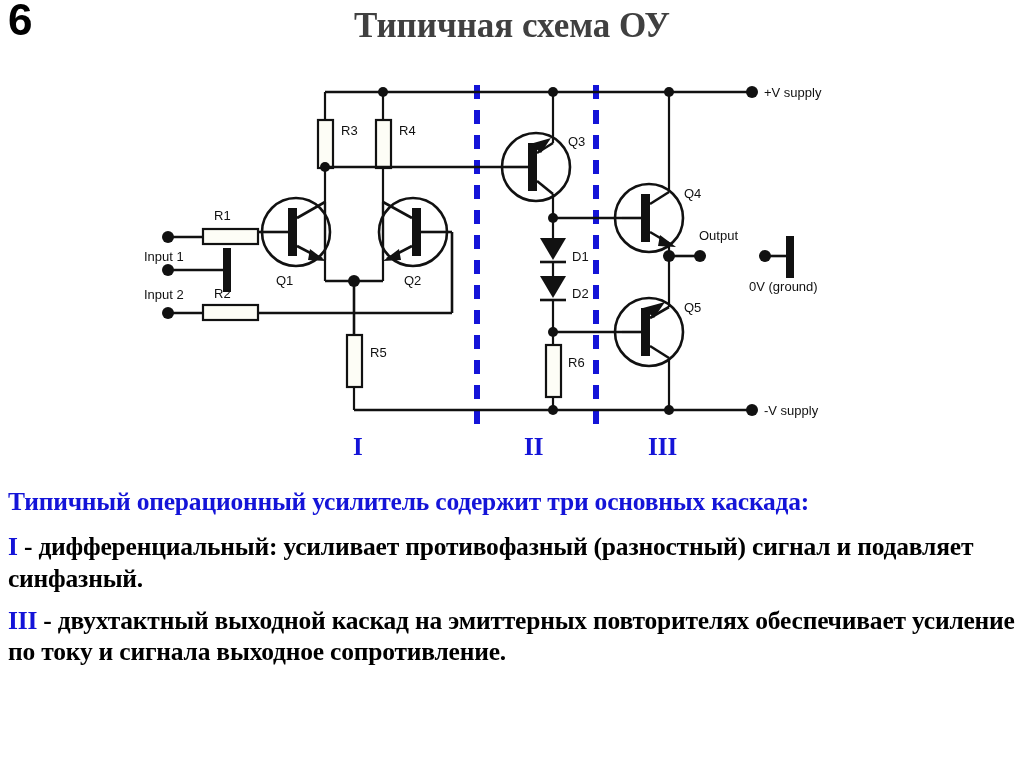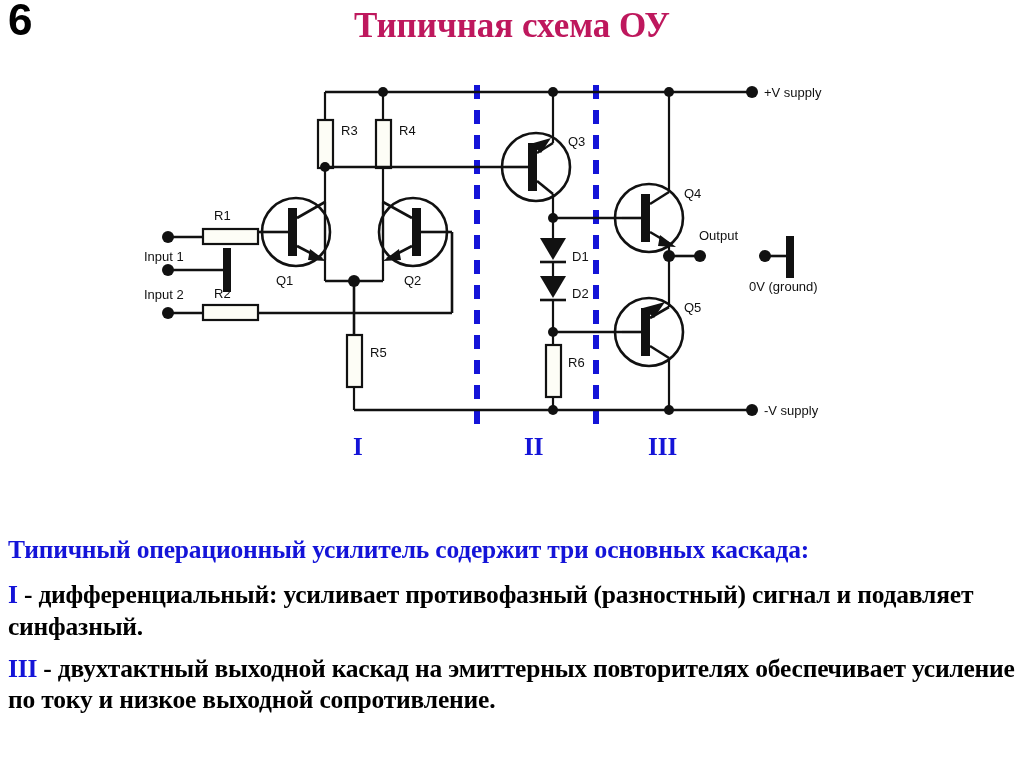--- a/index.html
+++ b/index.html
@@ -40,7 +40,7 @@
     font-family: "Liberation Serif", serif;
     font-weight: bold;
     font-size: 35px;
-    color: #be185d;
+    color: #404040;
     letter-spacing: 0px;
   }
   #circuit-area {

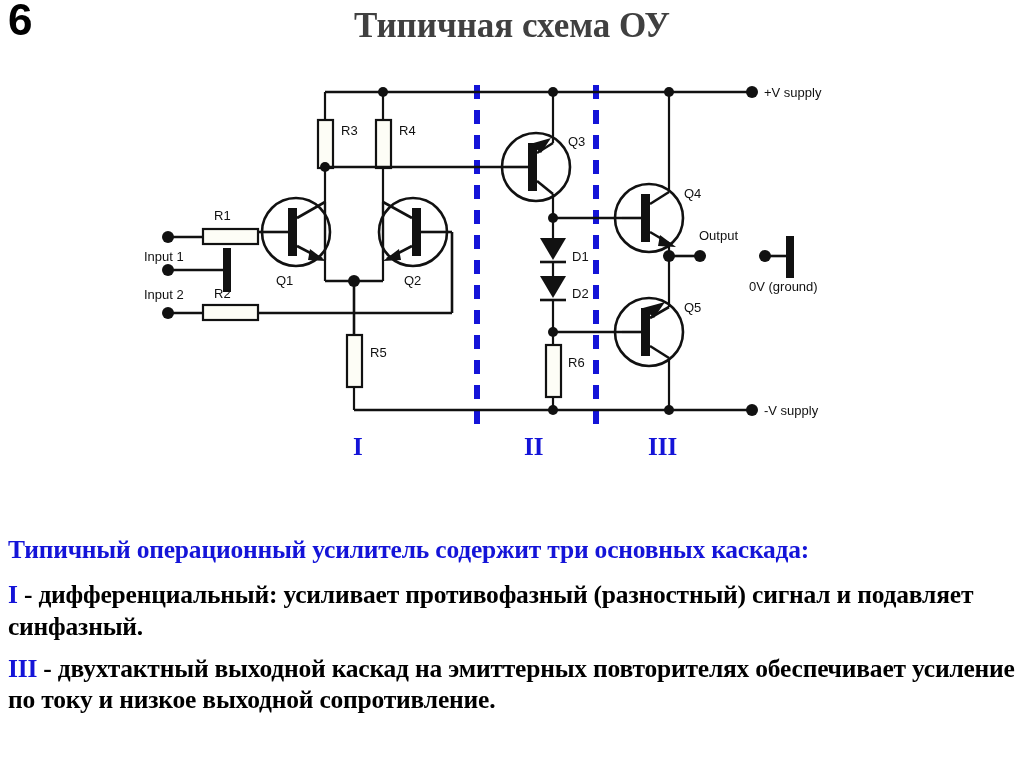--- a/index.html
+++ b/index.html
@@ -58,7 +58,6 @@
     left: 8px;
     top: 486px;
     width: 1010px;
-    margin-top: 48px;
   }
   .para {
     font-family: "Liberation Serif", serif;

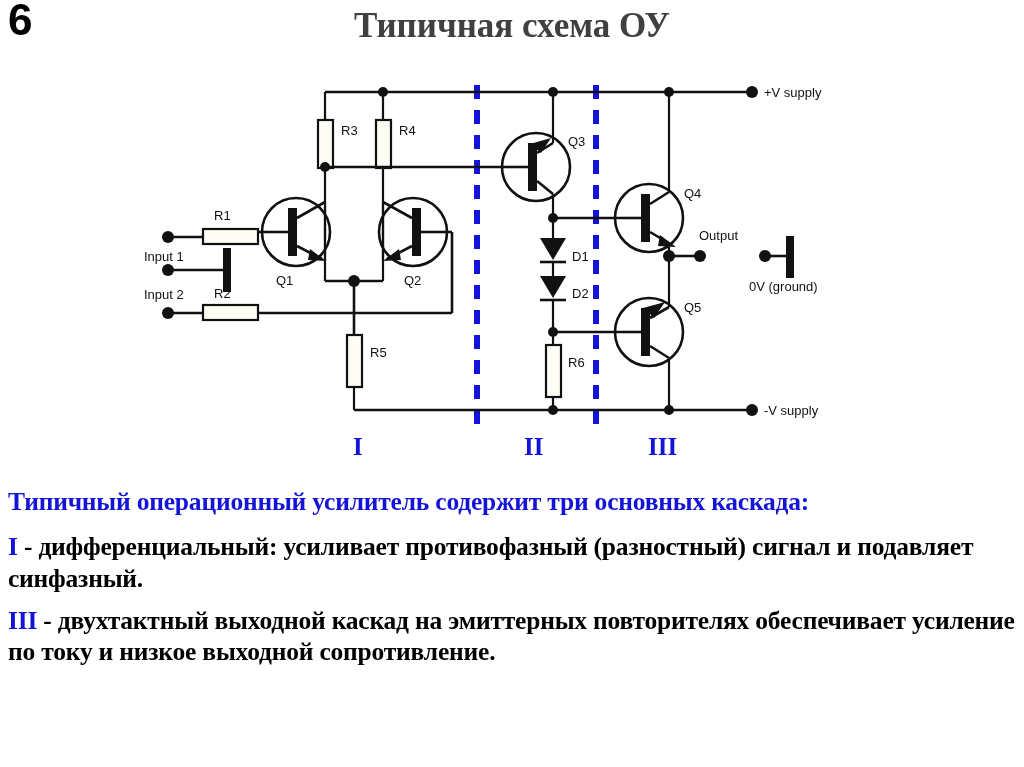--- a/index.html
+++ b/index.html
@@ -303,7 +303,7 @@
   <div class="body-text-block">
     <p class="para lead">Типичный операционный усилитель содержит три основных каскада:</p>
     <p class="para"><span class="marker">I</span><span> - дифференциальный: усиливает противофазный (разностный) сигнал и подавляет синфазный.</span></p>
-    <p class="para"><span class="marker">III</span><span> - двухтактный выходной каскад на эмиттерных повторителях обеспечивает усиление по току и низкое выходной сопротивление.</span></p>
+    <p class="para"><span class="marker">III</span><span> - двухтактный выходной каскад на эмиттерных повторителях обеспечивает усиление по току и сигнала выходное сопротивление.</span></p>
   </div>
 
 </div>

